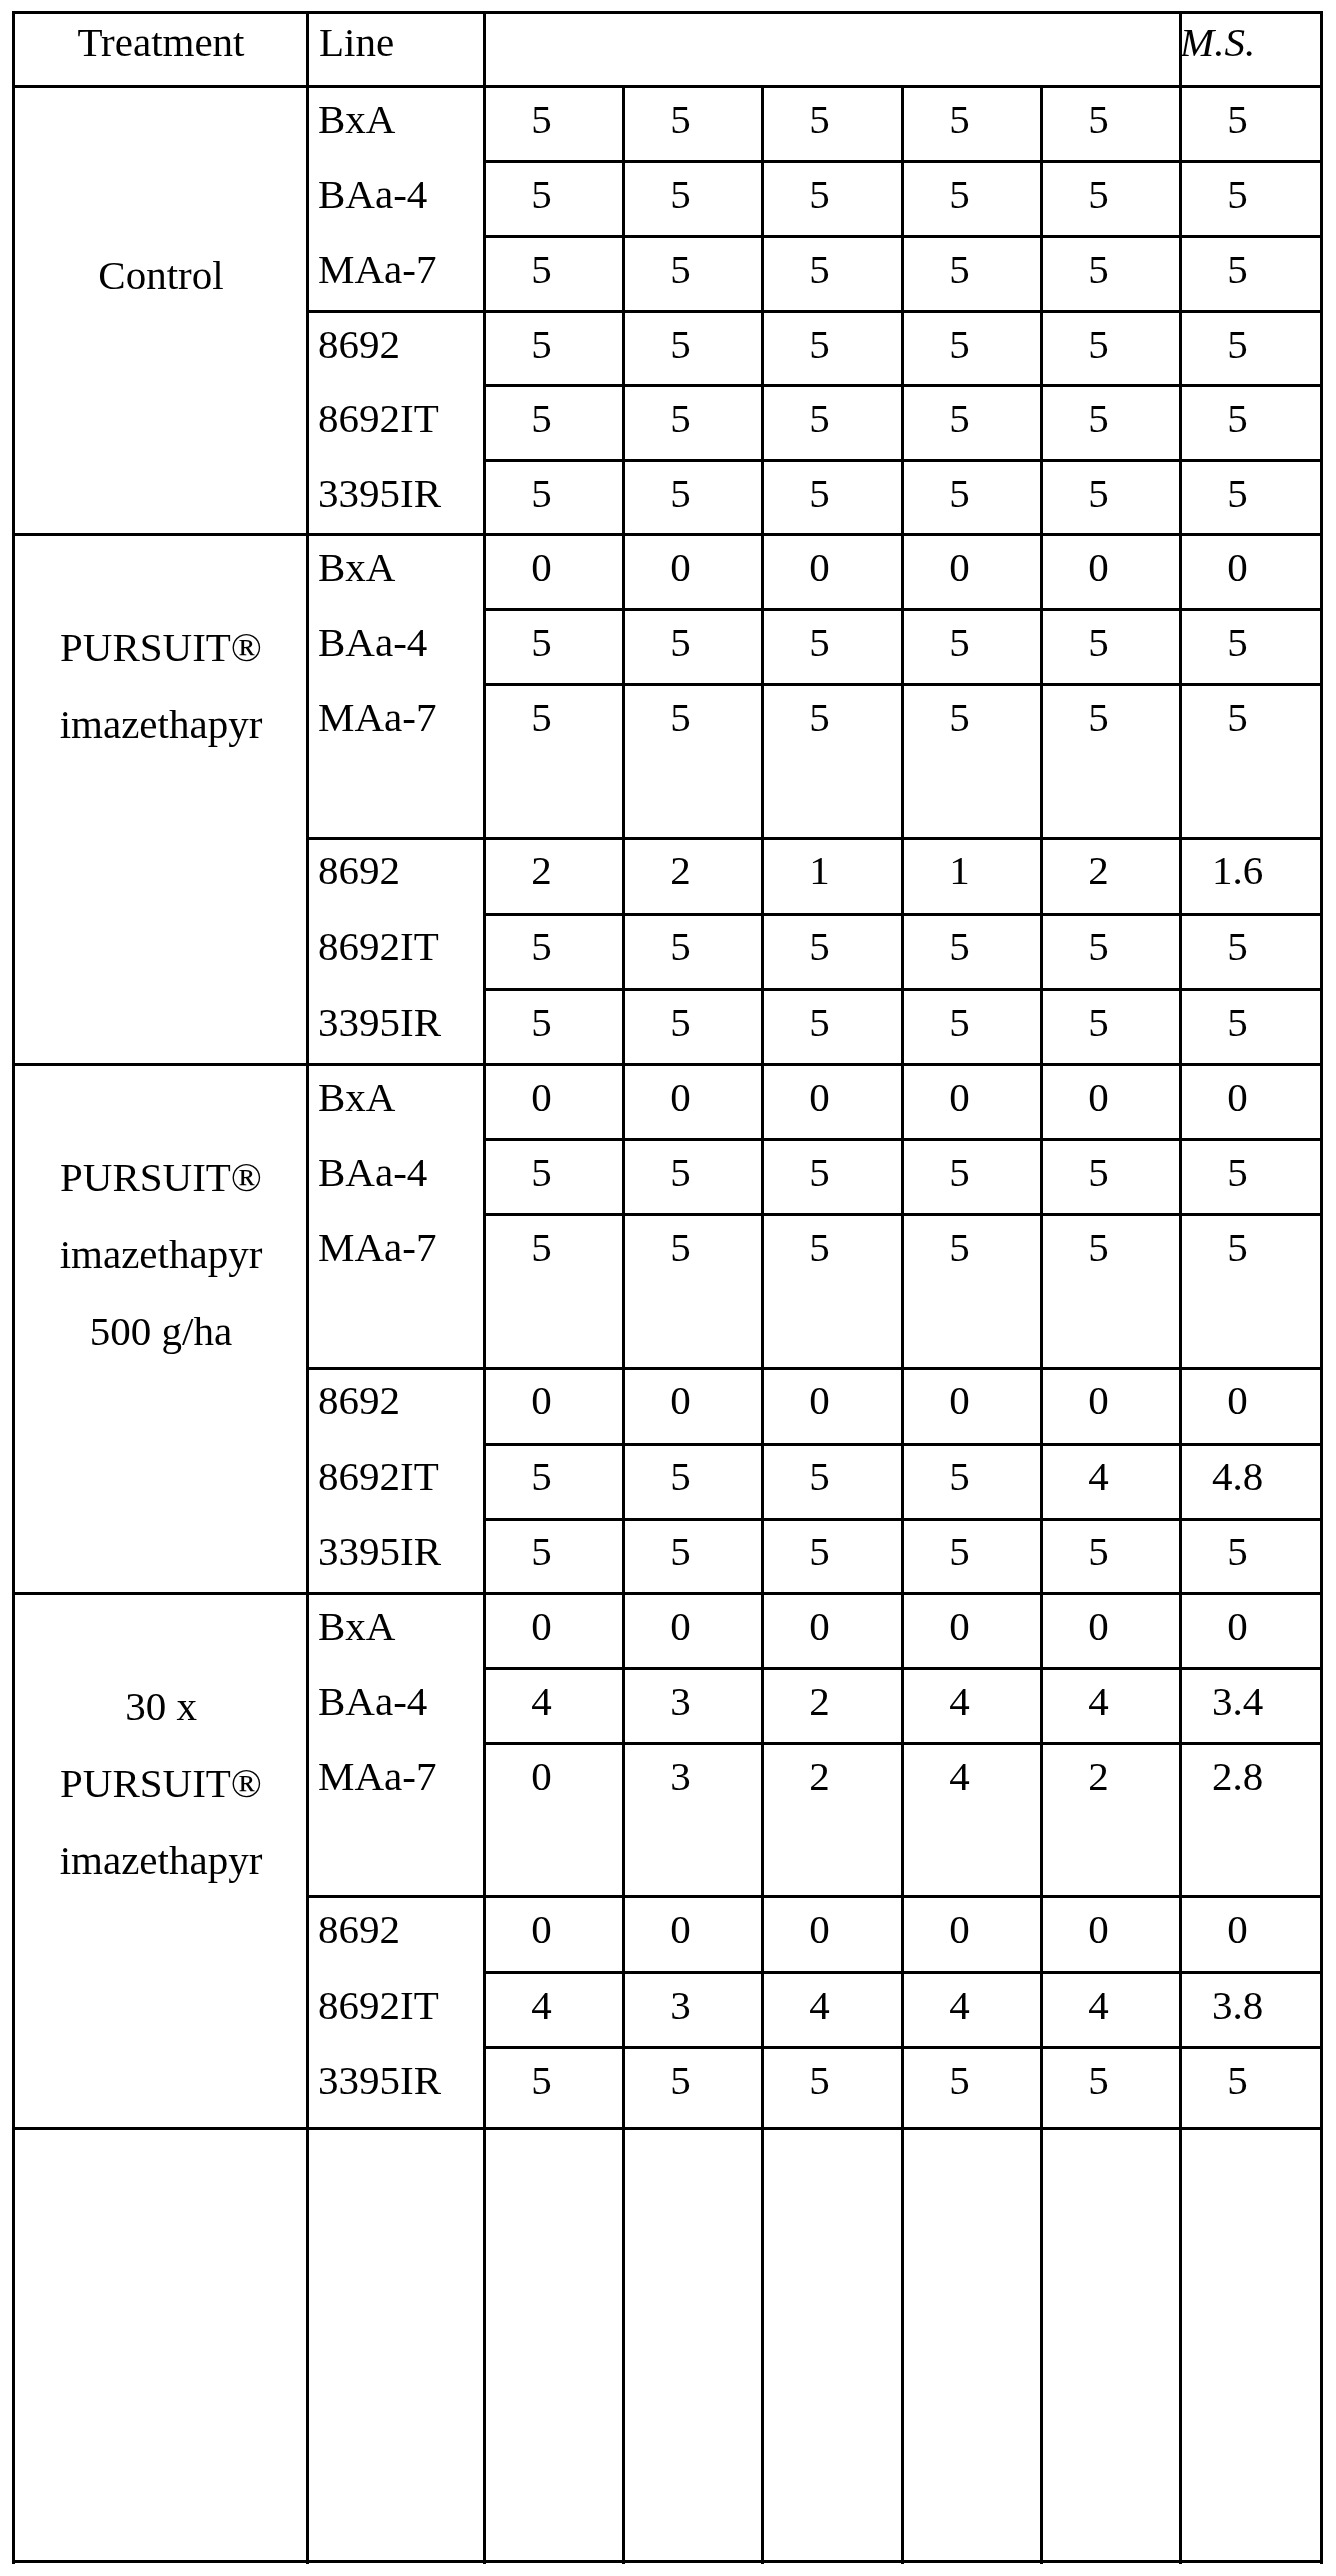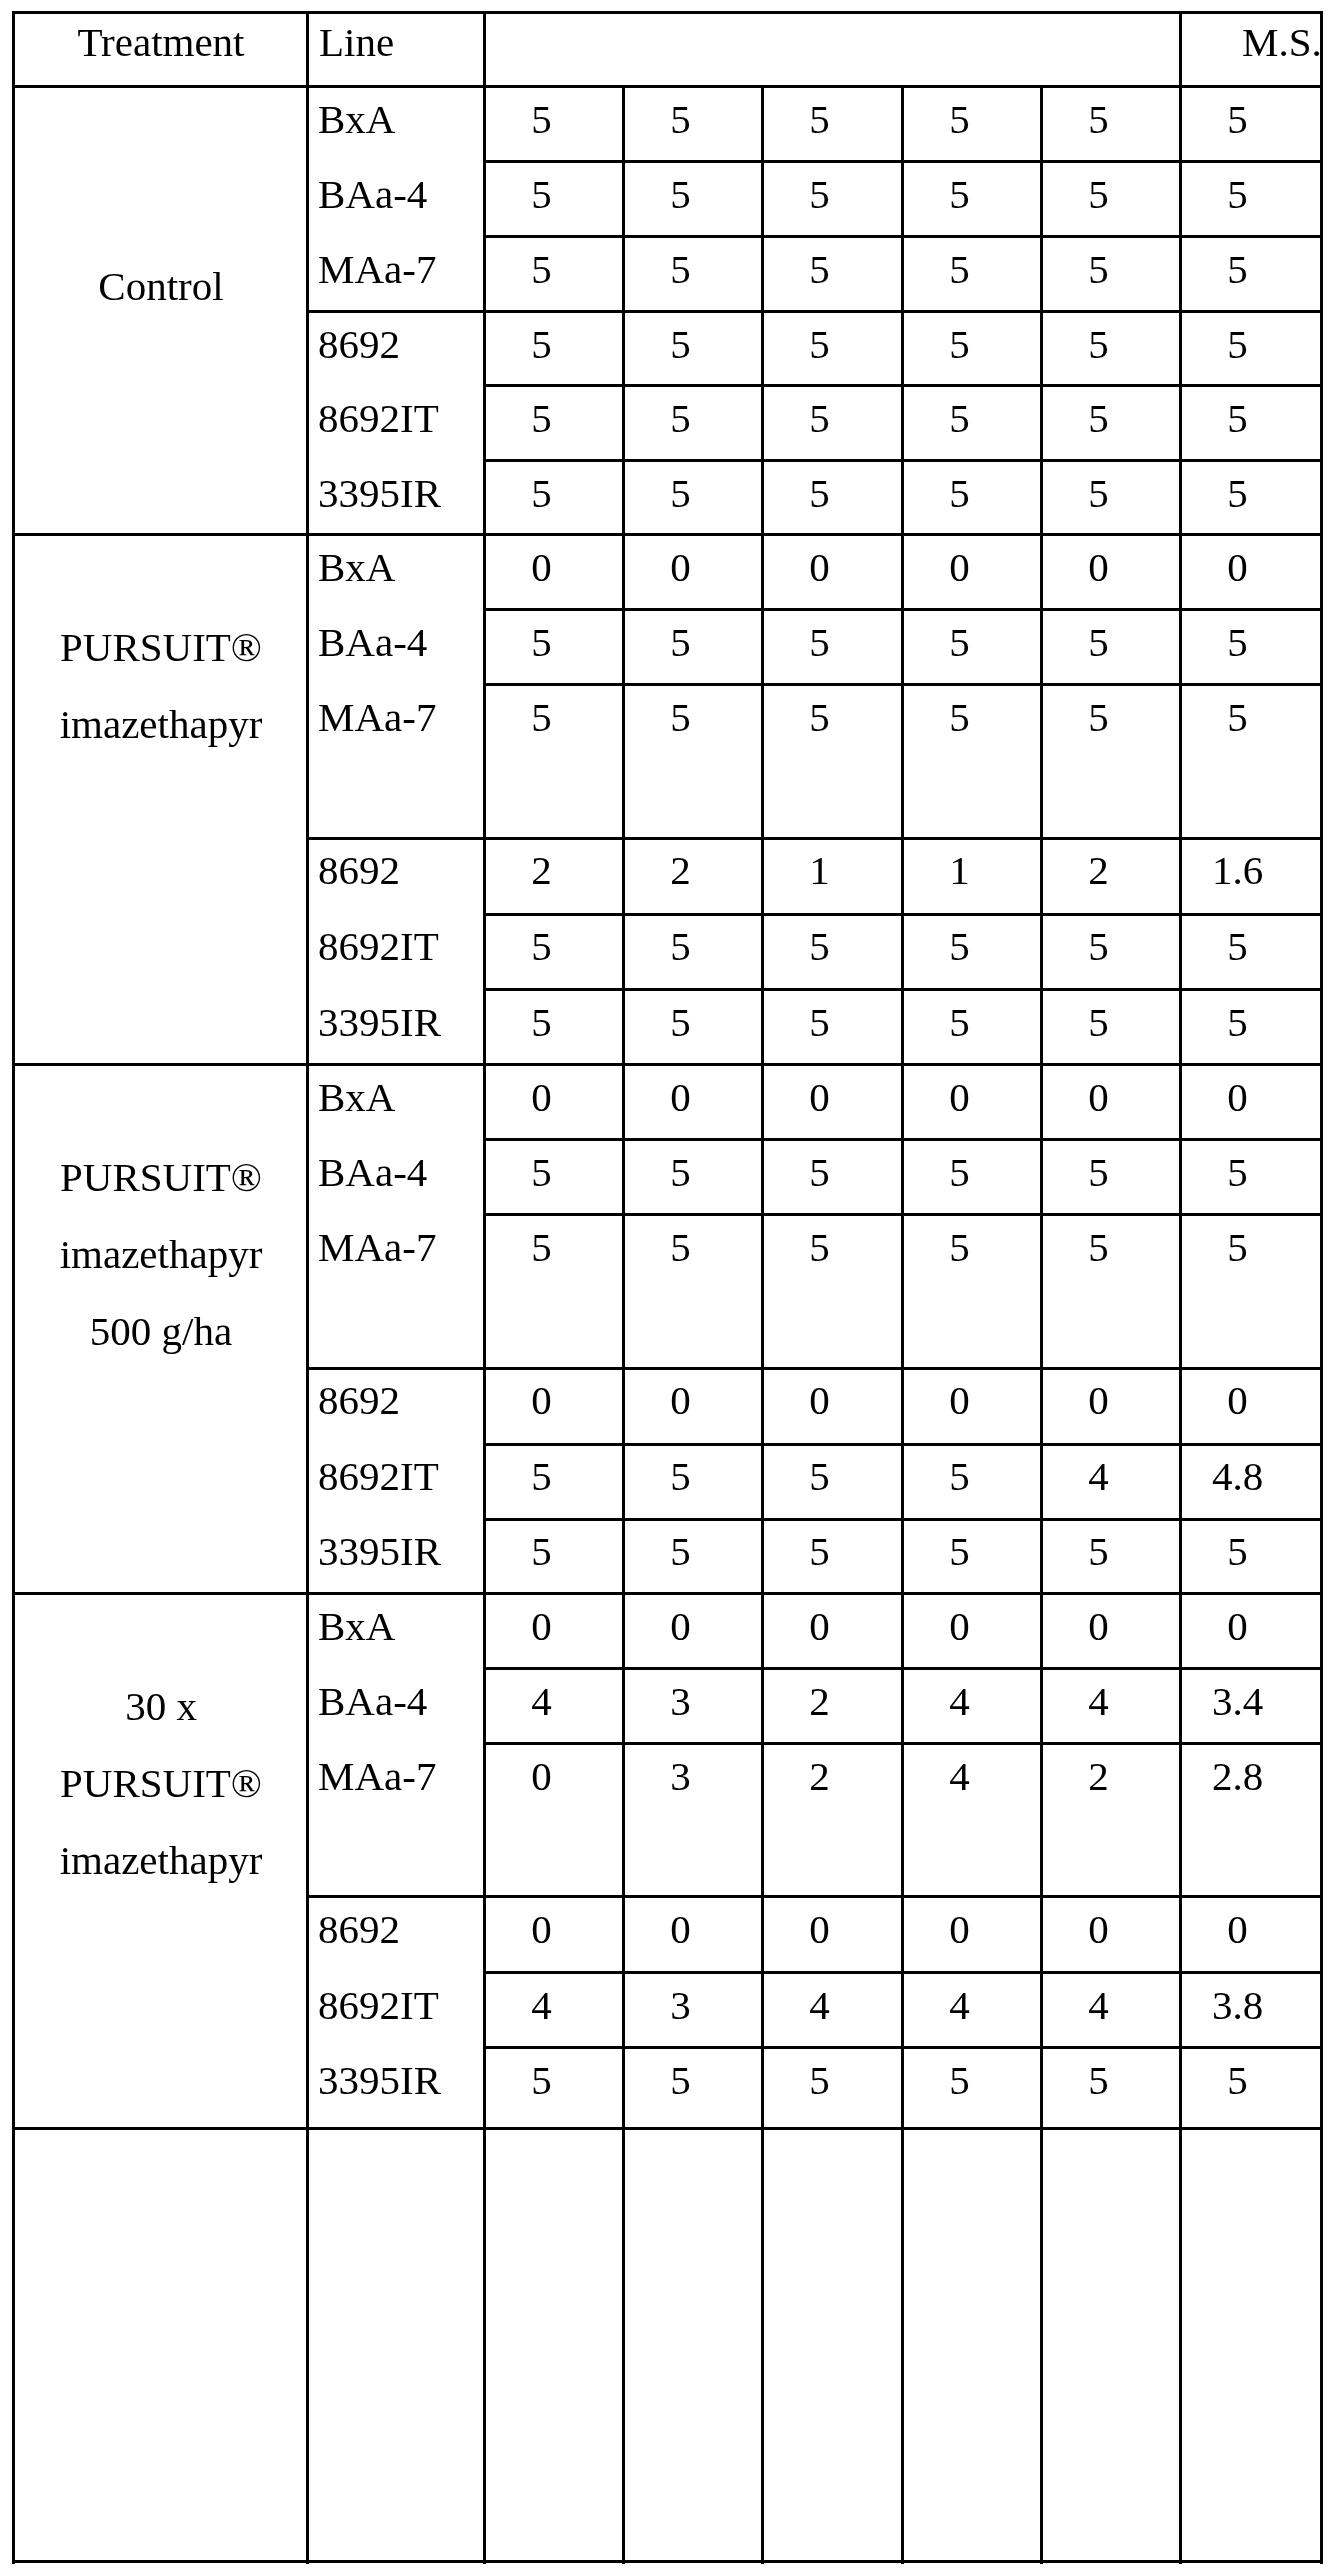--- a/index.html
+++ b/index.html
@@ -25,7 +25,7 @@
 
   <div class="txt hdr c" style="left:14px;width:294px;">Treatment</div>
   <div class="txt hdr" style="left:319px;">Line</div>
-  <div class="txt hdr" style="left:1242px;">M.S.</div>
+  <div class="txt hdr" style="left:1180px;font-style:italic;">M.S.</div>
 
   <div class="treat" style="top:248px;">
     <span>Control</span>

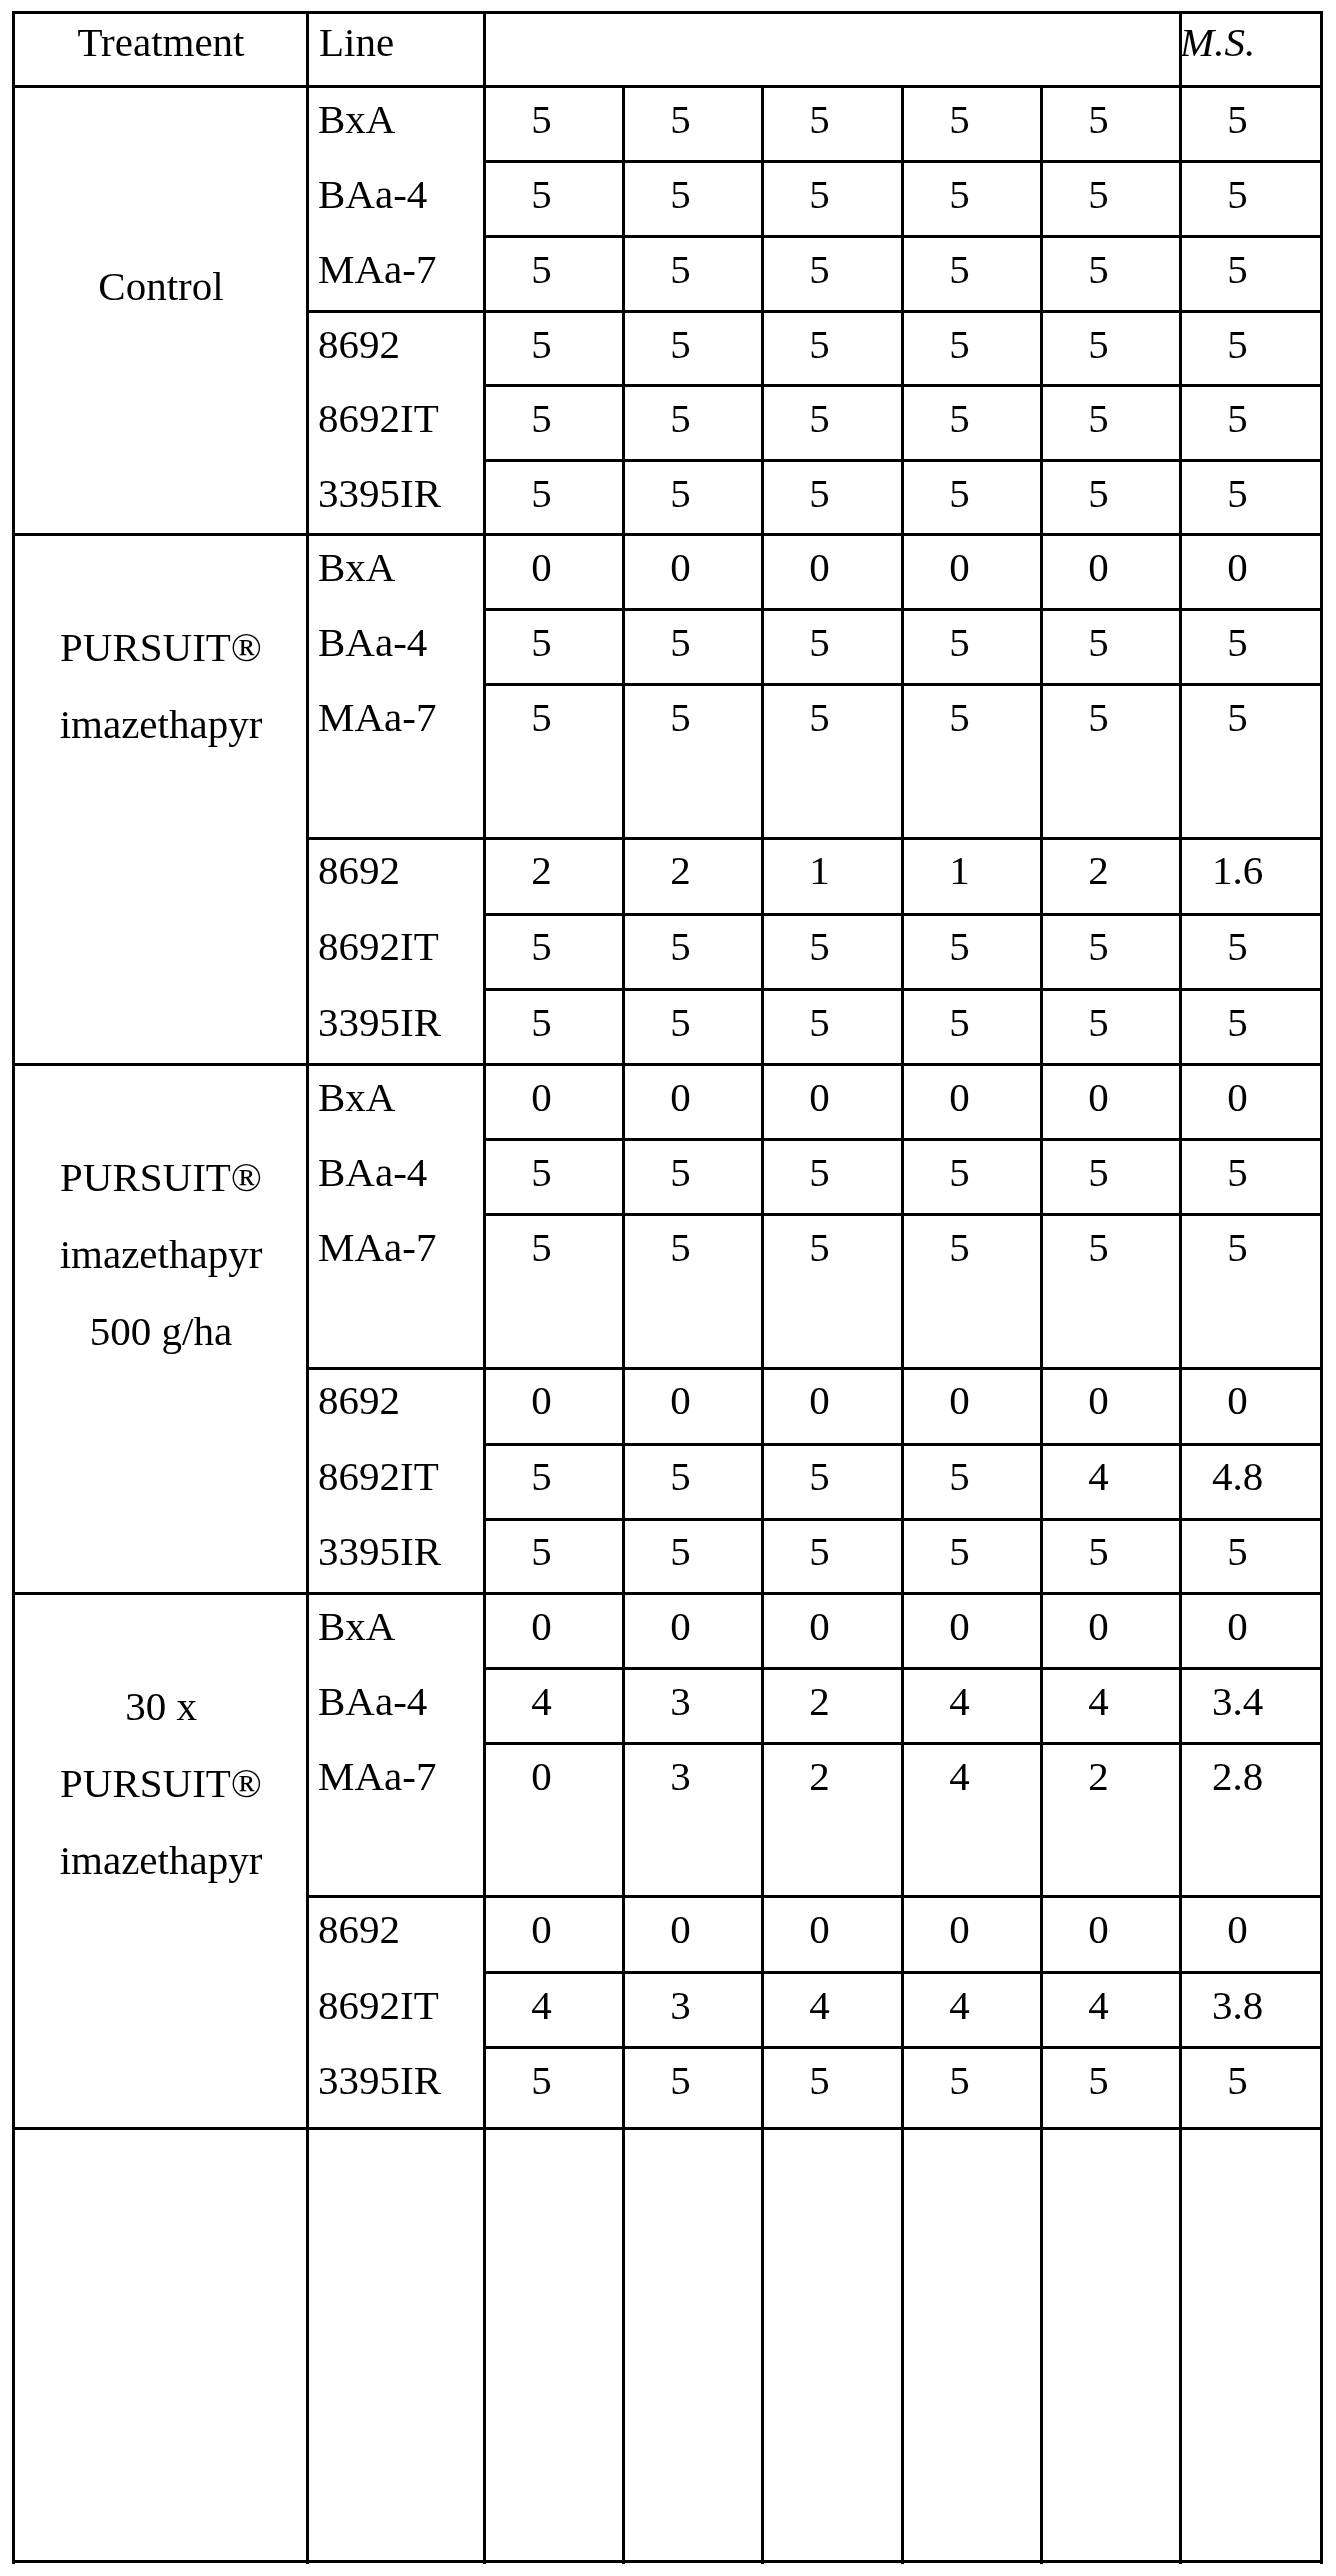--- a/index.html
+++ b/index.html
@@ -27,7 +27,7 @@
   <div class="txt hdr" style="left:319px;">Line</div>
   <div class="txt hdr" style="left:1180px;font-style:italic;">M.S.</div>
 
-  <div class="treat" style="top:248px;">
+  <div class="treat" style="top:237px;">
     <span>Control</span>
   </div>
   <div class="line-lbl" style="top:96px;">BxA</div>

